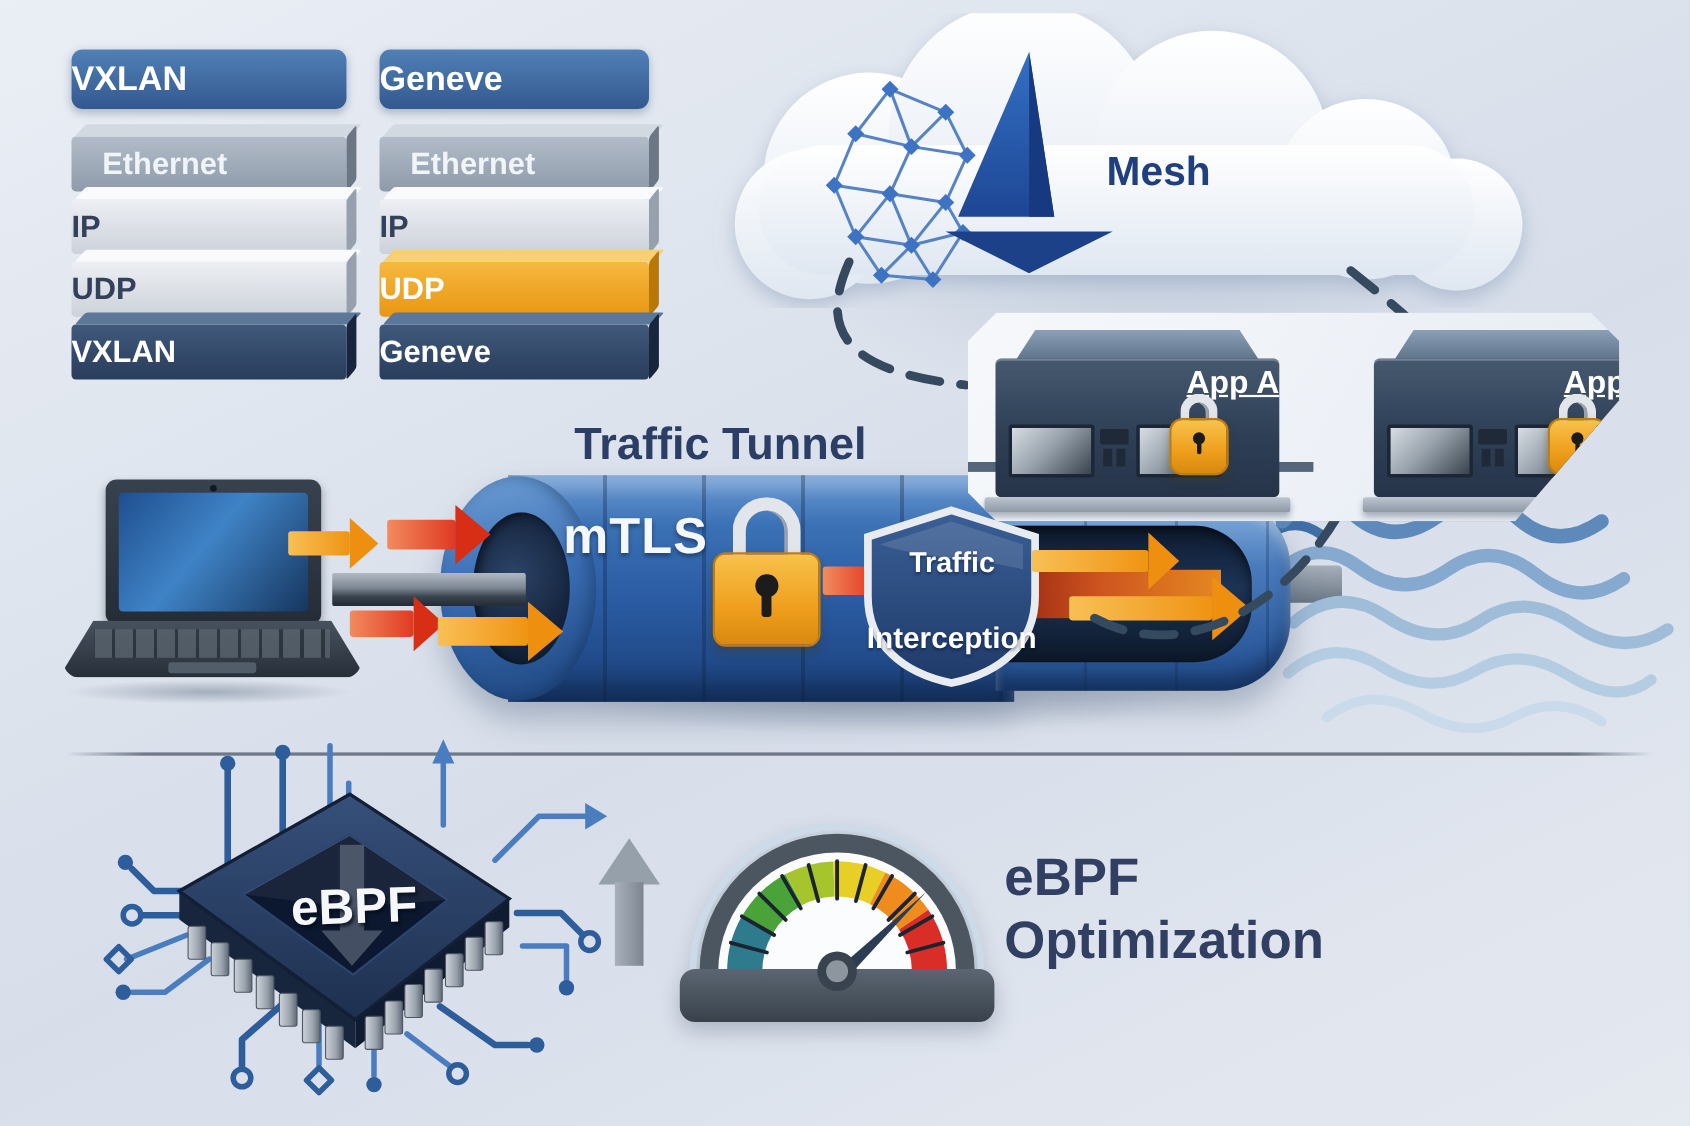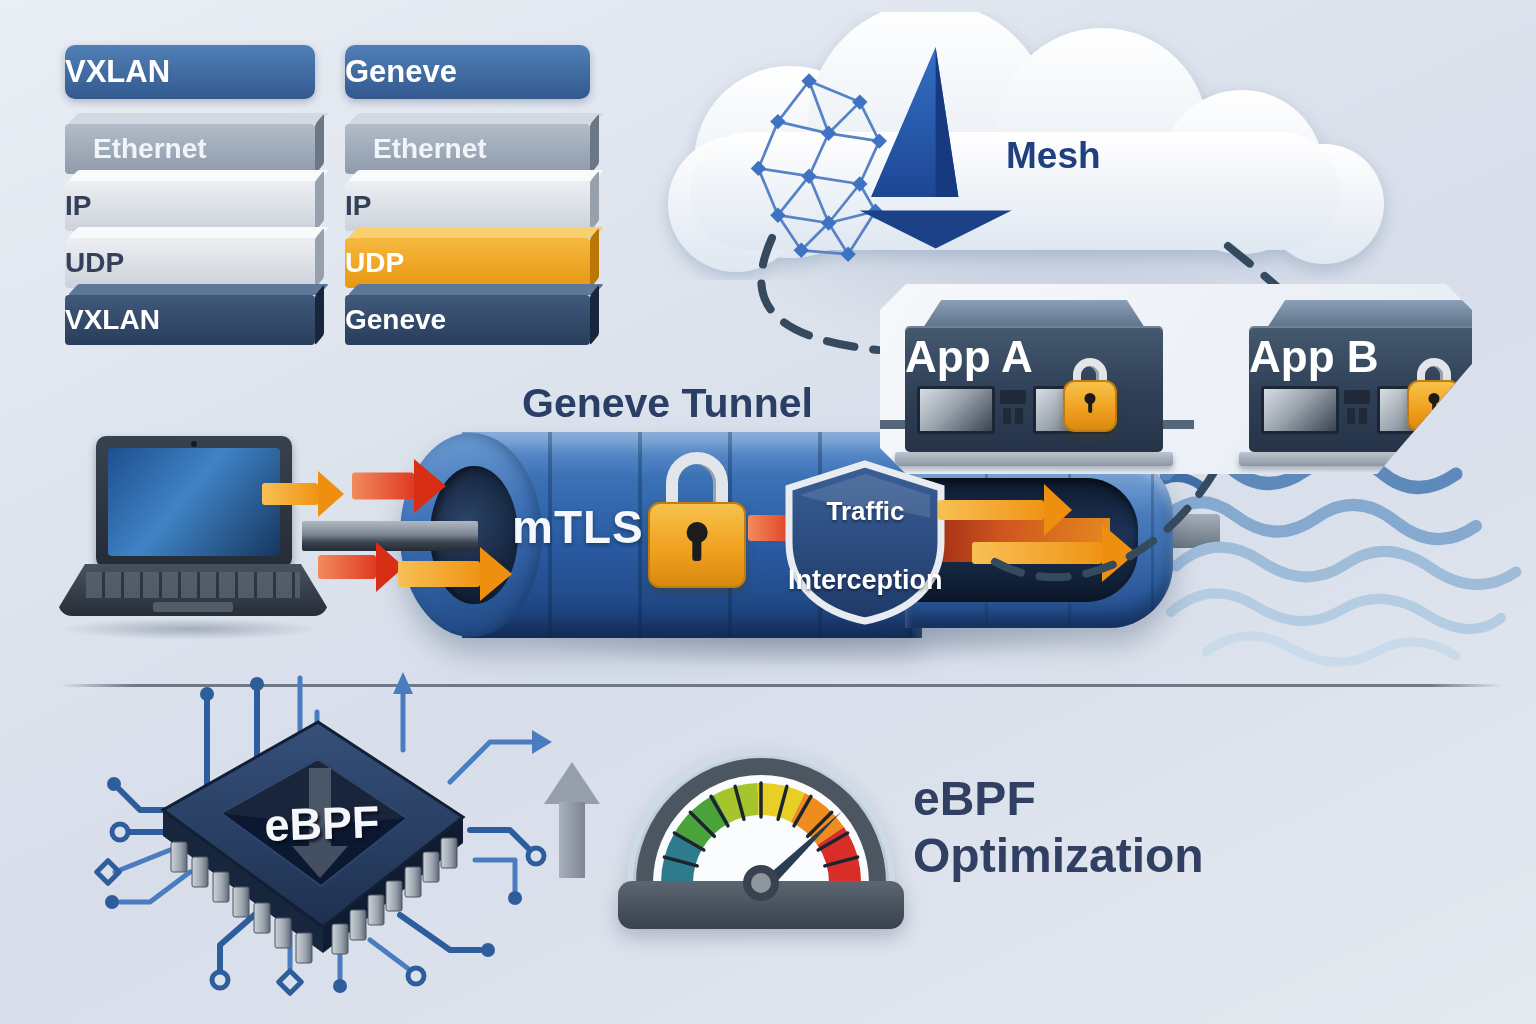--- a/index.html
+++ b/index.html
@@ -61,7 +61,7 @@
   .app-front{position:absolute;top:26px;left:0;right:0;height:126px;border-radius:5px;
     background:linear-gradient(180deg,#45596f,#2e3f56 55%,#263449);
     box-shadow:inset 0 2px 0 rgba(255,255,255,.25);}
-  .app-label{position:absolute;top:6px;width:100%;text-align:left;font-size:44px;font-weight:bold;color:#fff;}
+  .app-label{position:absolute;top:6px;width:100%;text-align:right;font-size:29px;font-weight:bold;color:#fff;text-decoration:underline;}
   .app-win{position:absolute;top:60px;width:72px;height:42px;border:3px solid #1c2735;border-radius:3px;
     background:linear-gradient(135deg,#d7dde3 0%,#99a3ad 45%,#39434e 100%);}
   .app-win.l{left:12px;} .app-win.r{left:128px;}

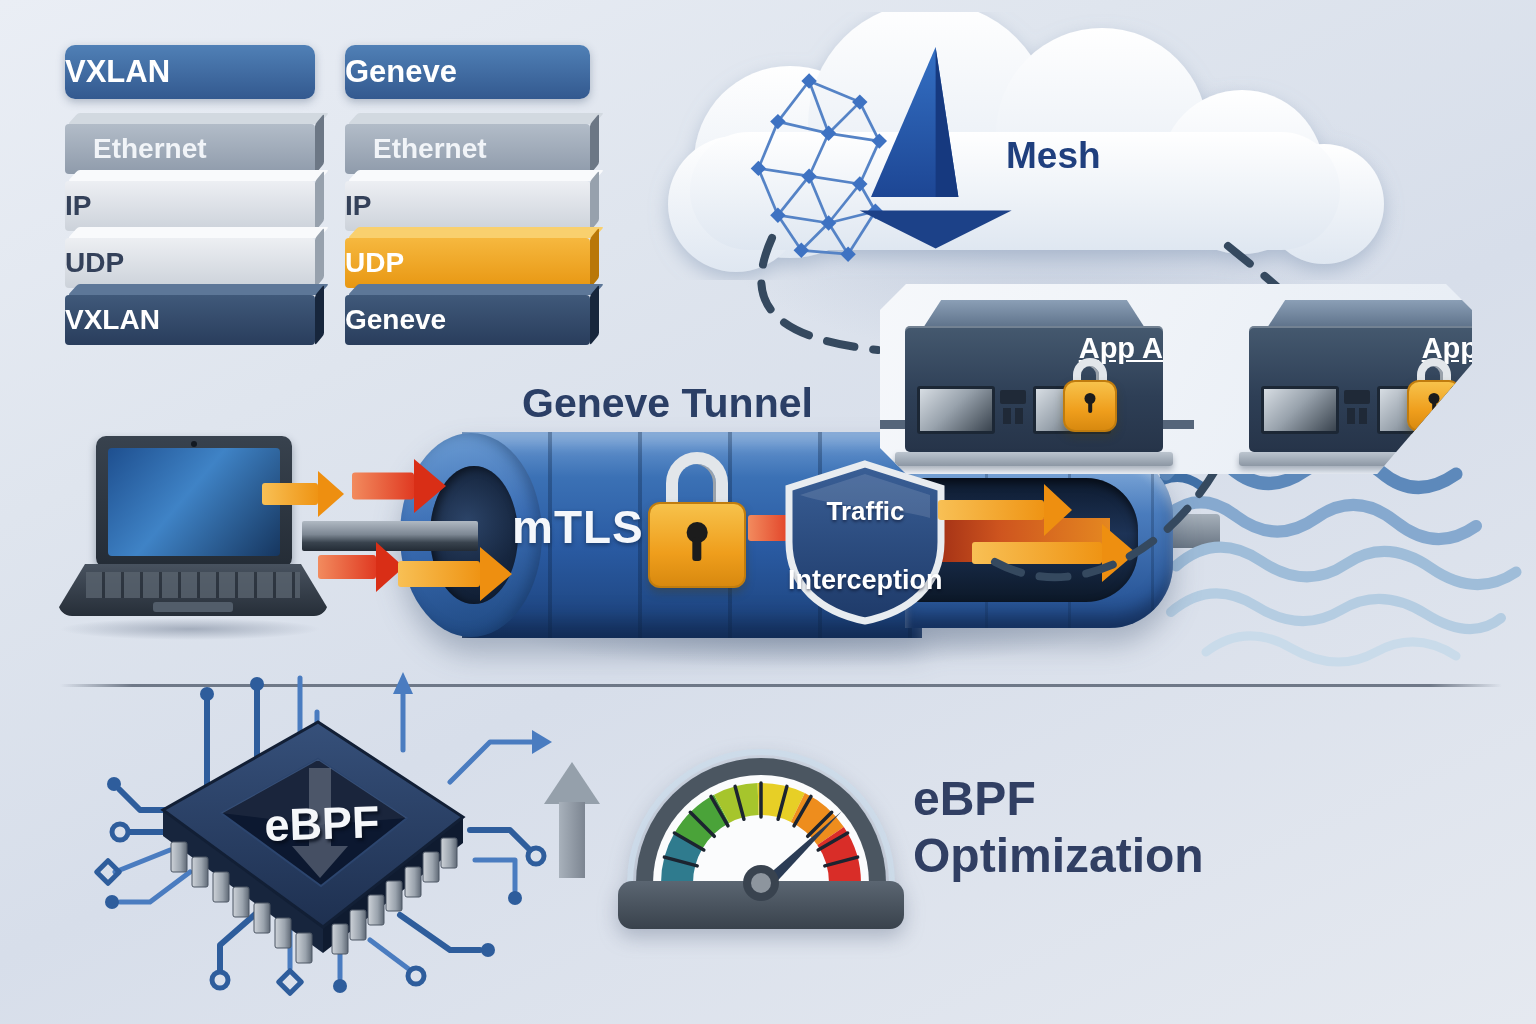--- a/index.html
+++ b/index.html
@@ -326,7 +326,7 @@
       <span class="head"></span>
     </div>
 
-  <div class="abs tunnel-title">Geneve Tunnel</div>
+  <div class="abs tunnel-title">Traffic Tunnel</div>
   <div class="abs tunnel">
     <div class="abs tunnel-body">
         <div class="segs"></div>

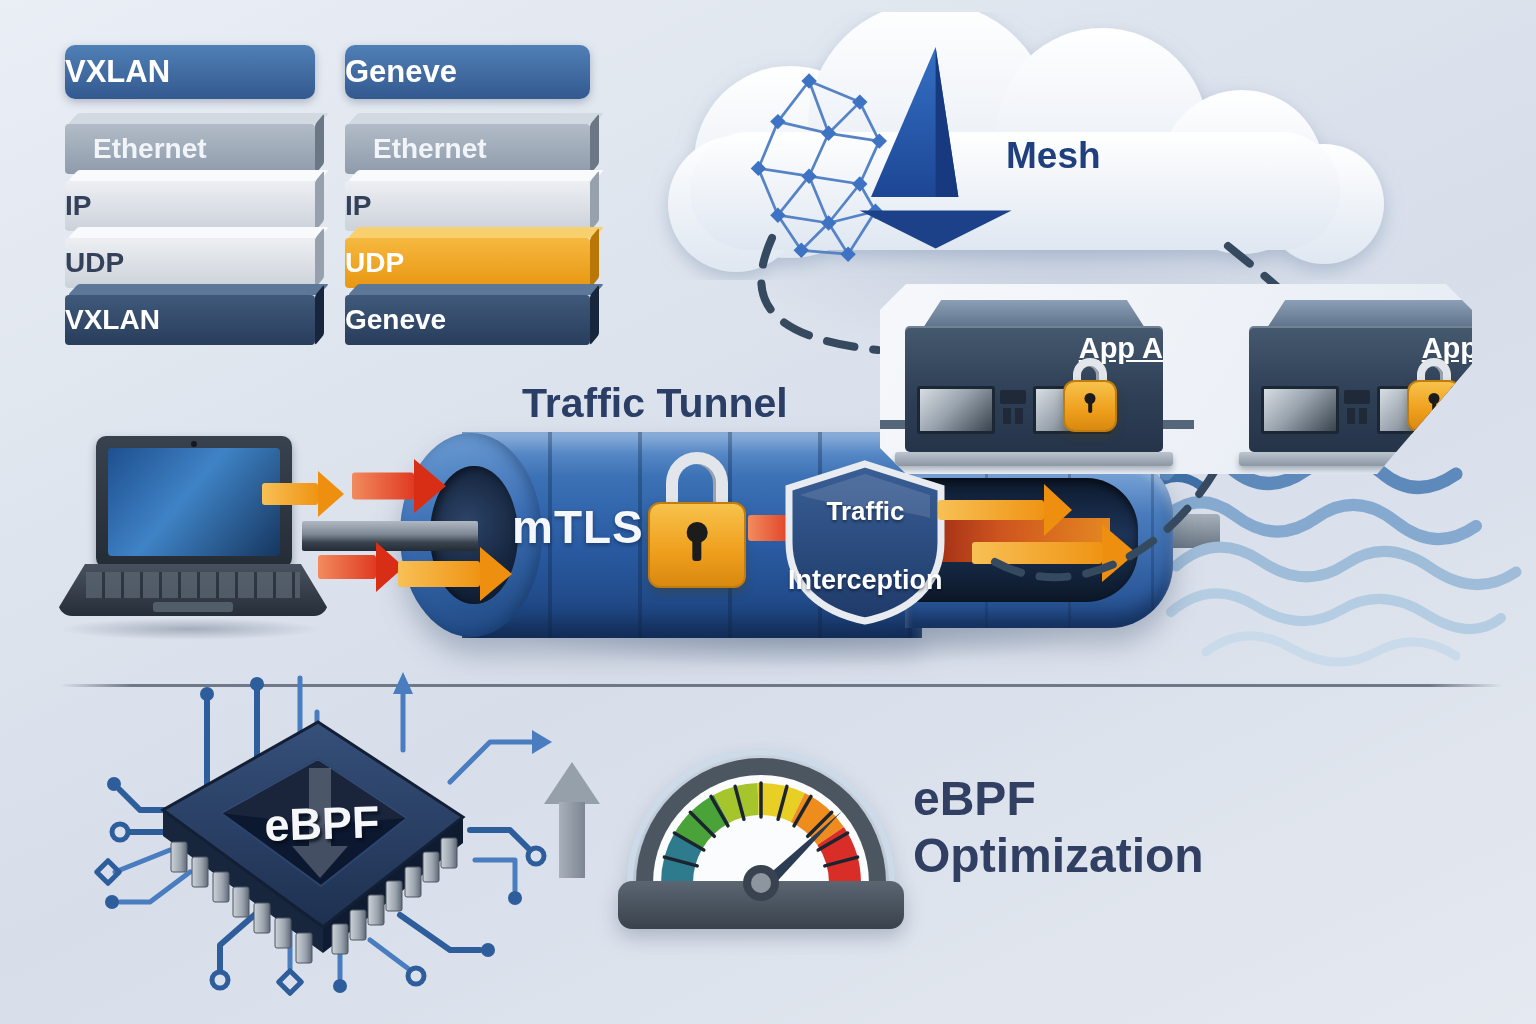--- a/index.html
+++ b/index.html
@@ -113,7 +113,7 @@
     box-shadow:inset 0 4px 10px rgba(0,0,0,.6);}
   .tunnel-stripe{position:absolute;left:0;top:40px;right:28px;height:44px;
     background:linear-gradient(90deg,#99220f,#d8571c 45%,#ef8c1e);opacity:.95;}
-  .mtls{left:512px;top:500px;z-index:6;font-size:46px;font-weight:bold;color:#f4f7fb;
+  .mtls{left:512px;top:460px;z-index:6;font-size:46px;font-weight:bold;color:#f4f7fb;
     text-shadow:0 2px 4px rgba(10,25,50,.5);letter-spacing:1px;}
   .tunnel-title{left:522px;top:380px;z-index:9;font-size:41px;font-weight:bold;color:#2b3f66;}
 

